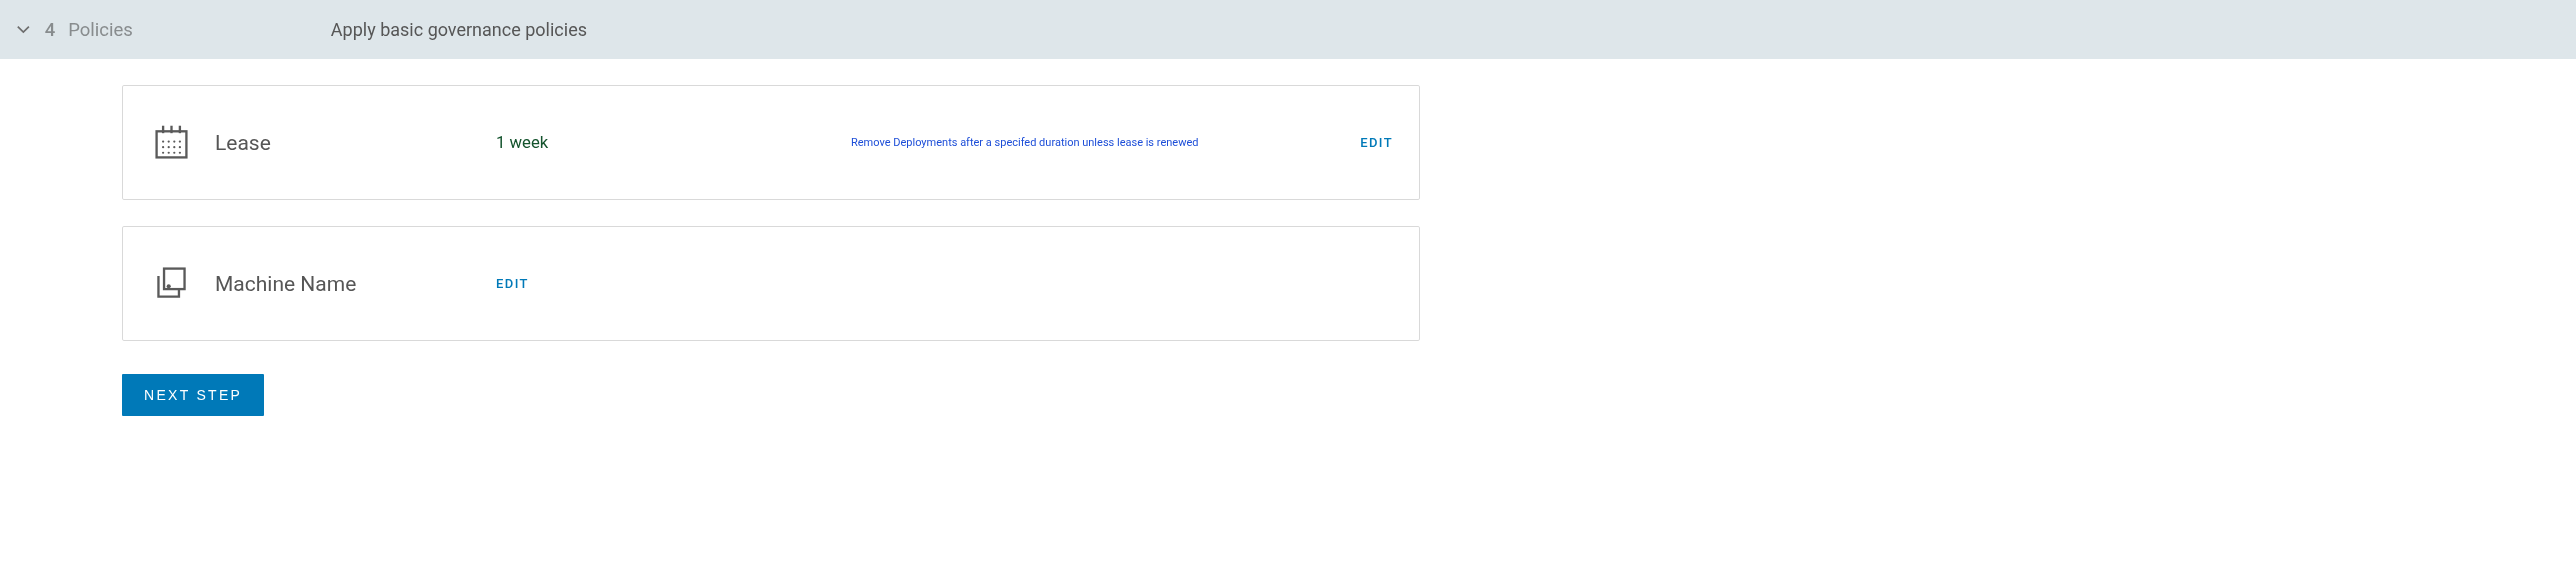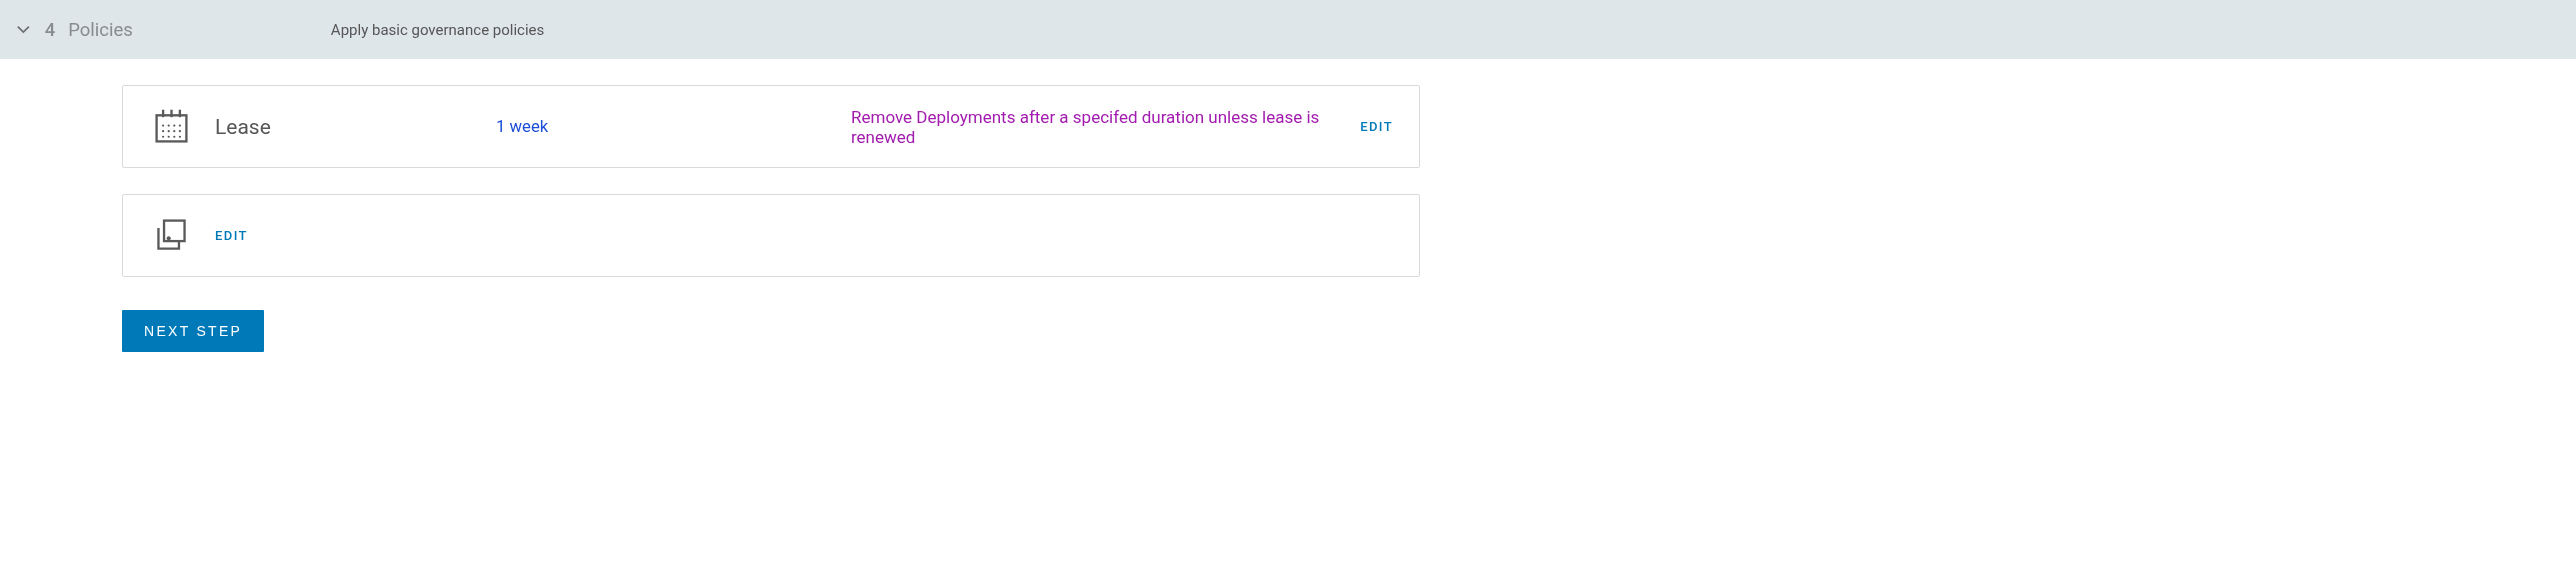--- a/index.html
+++ b/index.html
@@ -36,7 +36,7 @@
     }
     .step-description {
       color: #565656;
-      font-size: 15px;
+      font-size: 18px;
       margin-left: 185px;
     }
     .content {

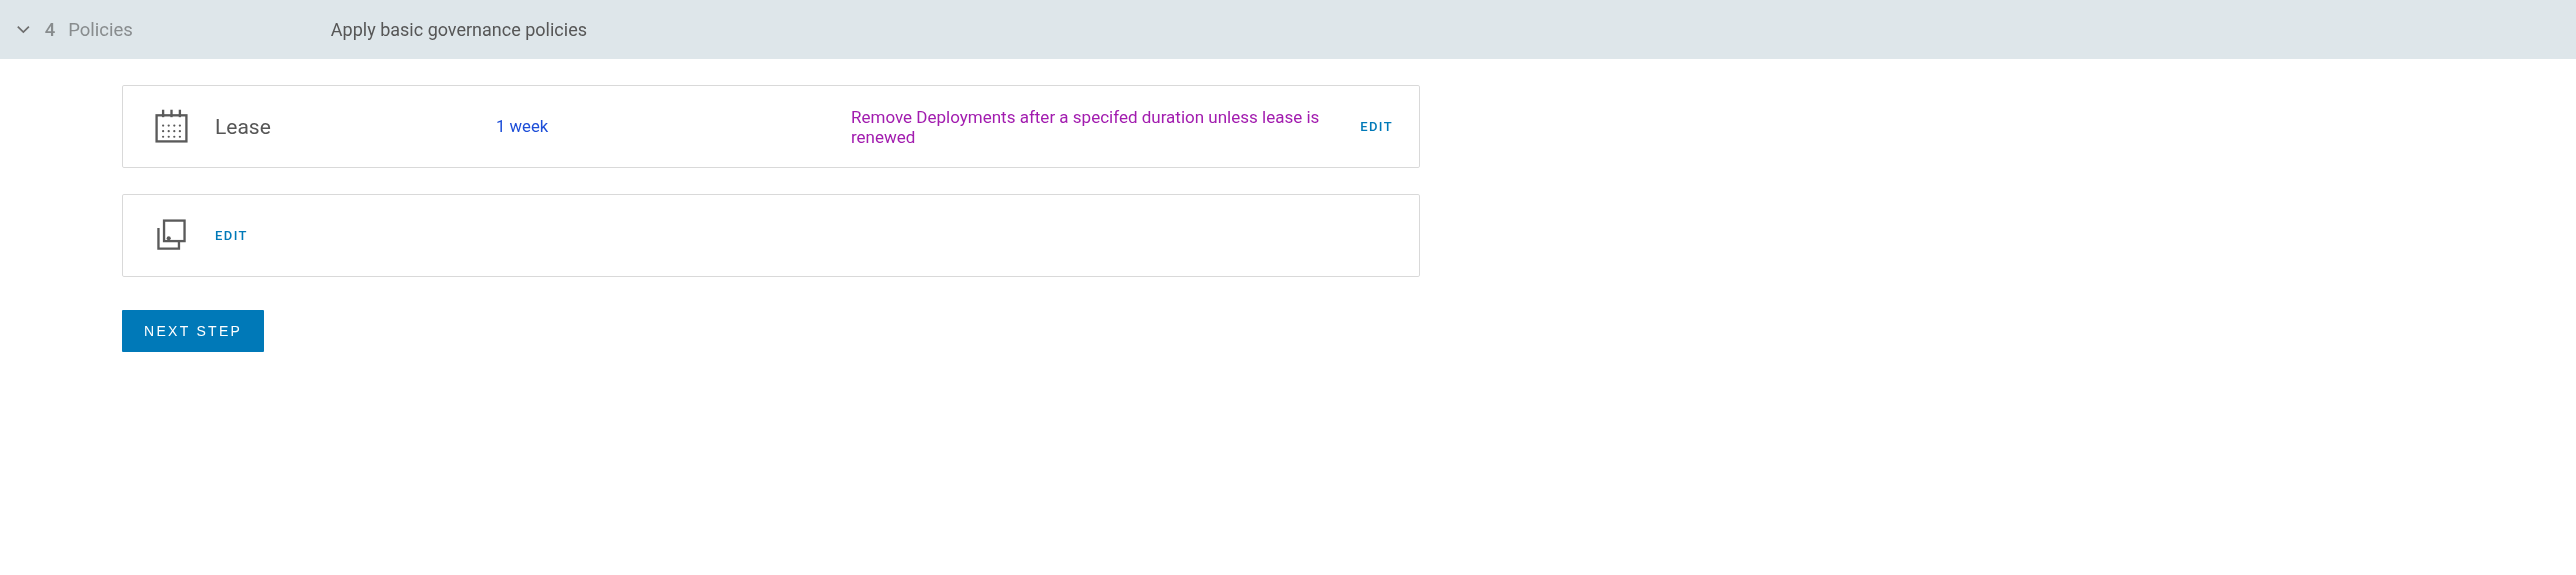--- a/index.html
+++ b/index.html
@@ -46,7 +46,7 @@
     .policy-card {
       border: 0.9px solid #d9d9d9;
       border-radius: 1.9px;
-      padding: 20px 26px;
+      padding: 36px 26px;
       margin-bottom: 26px;
       display: flex;
       align-items: center;

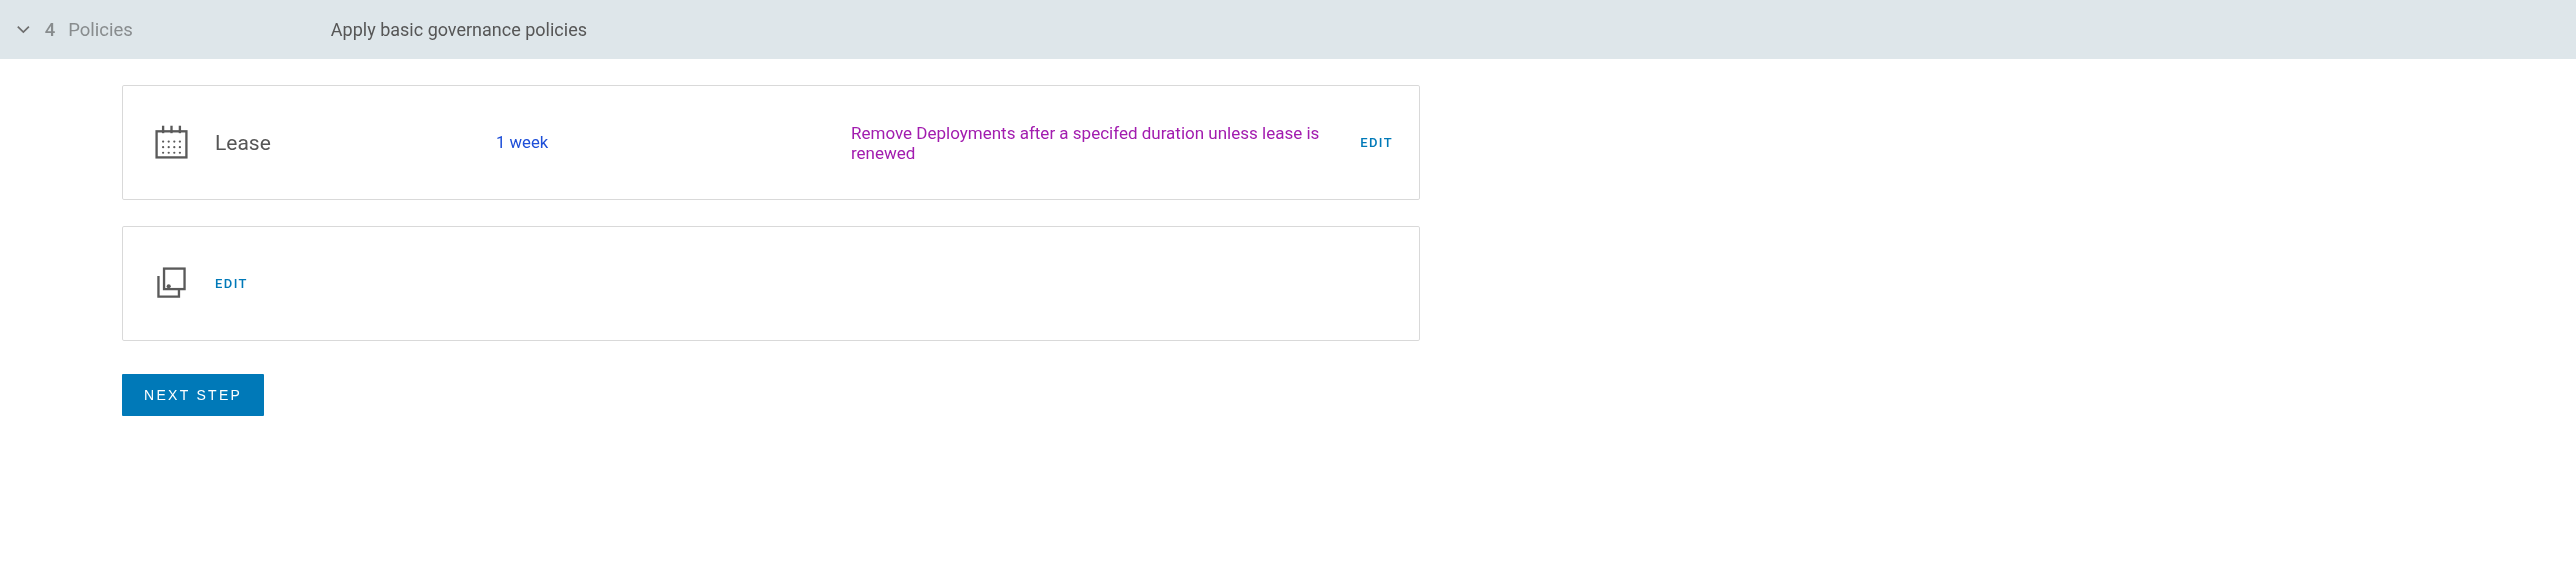--- a/index.html
+++ b/index.html
@@ -68,7 +68,7 @@
       flex-shrink: 0;
     }
     .policy-value {
-      color: #1d4ed8;
+      color: #14532d;
       font-size: 16.7px;
       width: 333px;
       flex-shrink: 0;

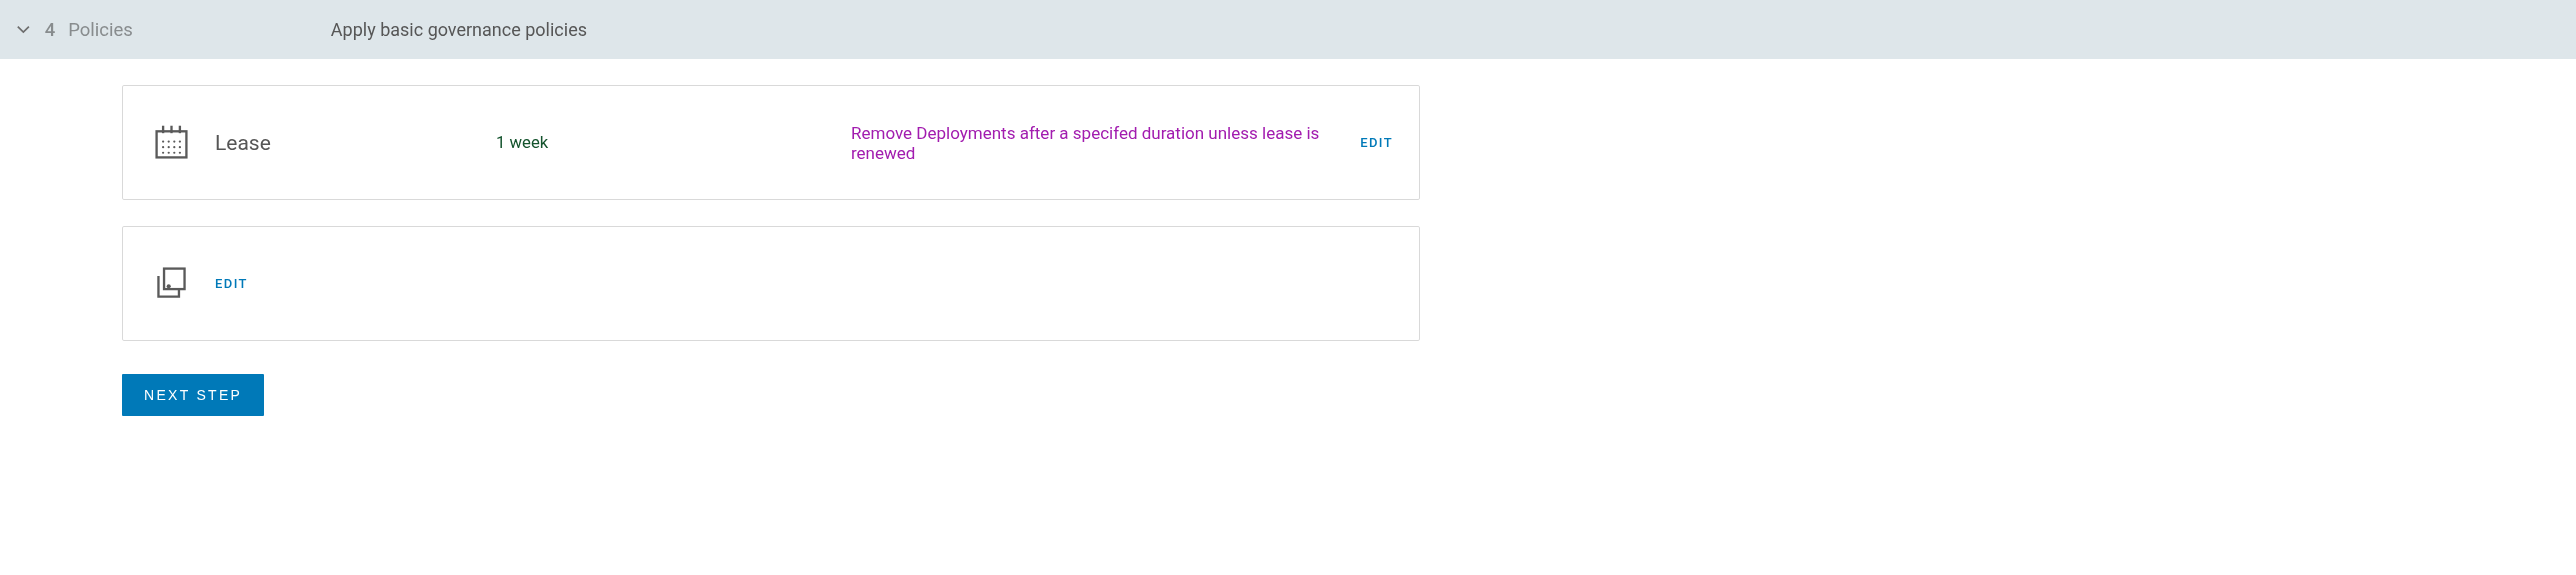--- a/index.html
+++ b/index.html
@@ -74,8 +74,8 @@
       flex-shrink: 0;
     }
     .policy-description {
-      color: #a21caf;
-      font-size: 17px;
+      color: #1d4ed8;
+      font-size: 11px;
       flex-grow: 1;
     }
     .edit-link {

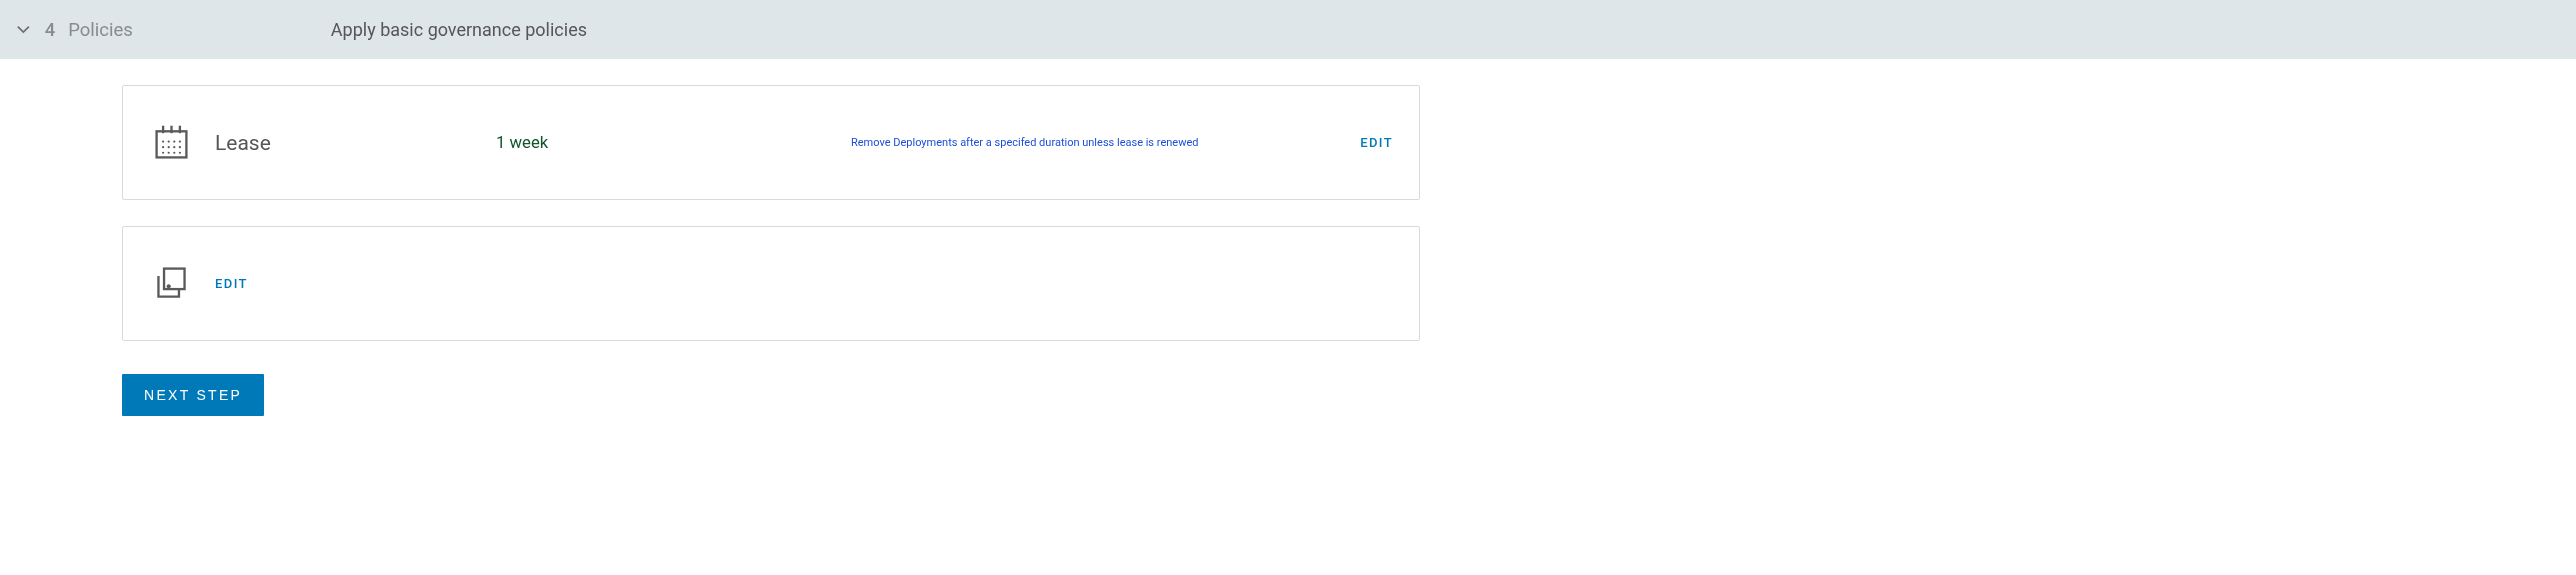--- a/index.html
+++ b/index.html
@@ -150,6 +150,7 @@
         <circle cx="19" cy="25" r="2.2" fill="#5a5a5a"></circle>
       </svg>
     </div>
+    <div class="policy-name">Machine Name</div>
     <div class="edit-link">EDIT</div>
   </div>
 

